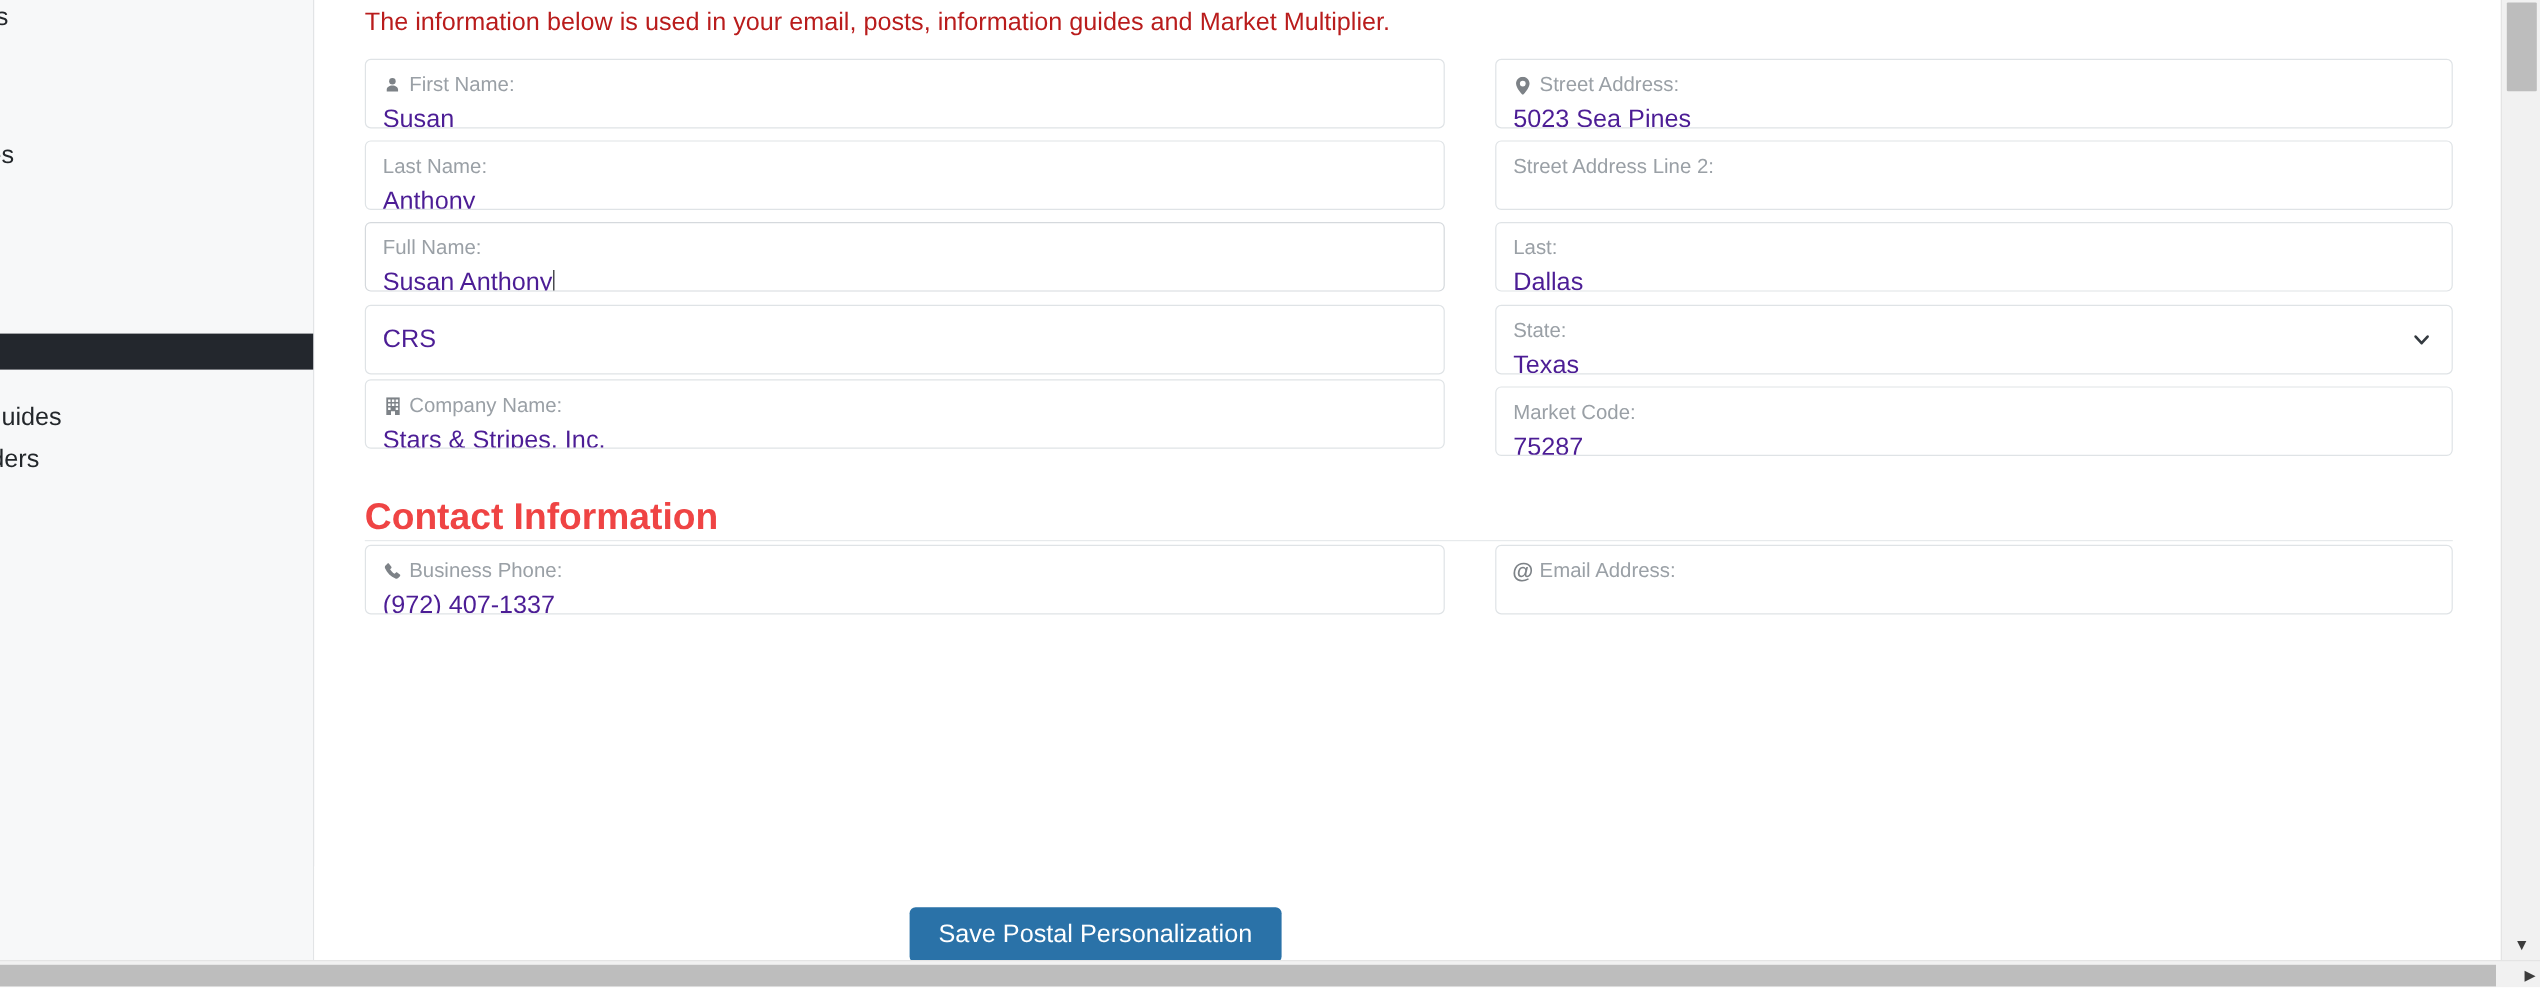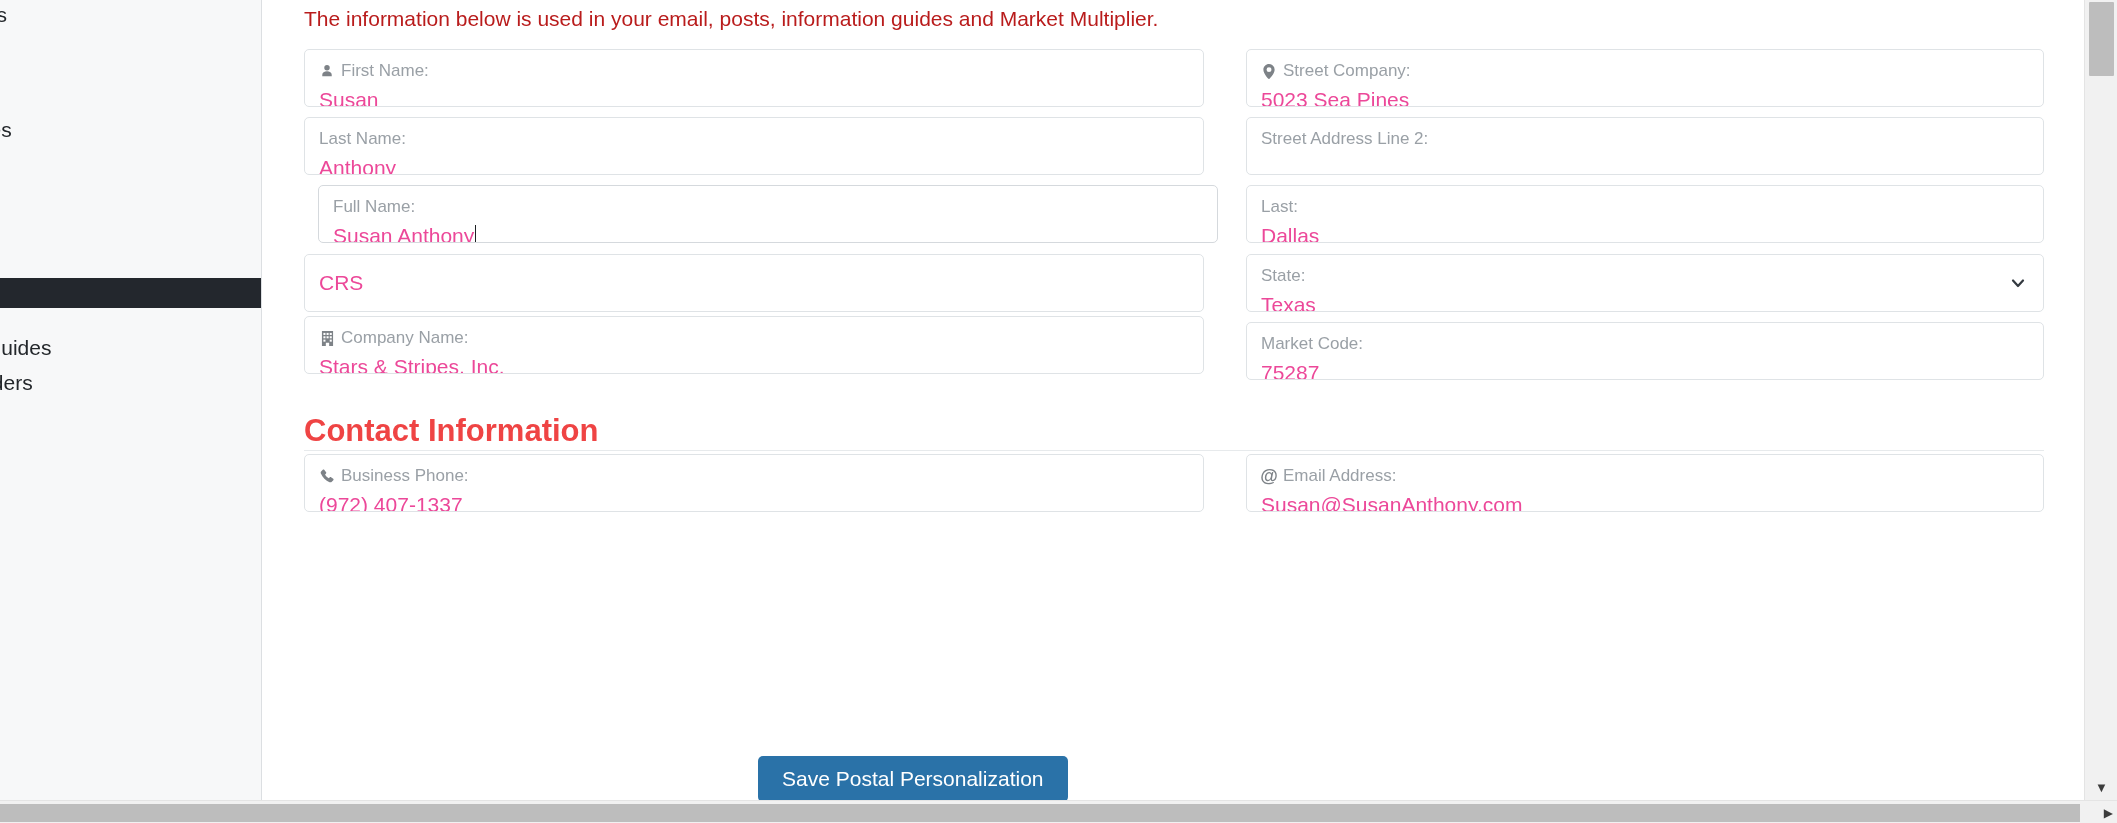--- a/index.html
+++ b/index.html
@@ -344,7 +344,7 @@
                   <path d="M6 0C2.7 0 0 2.7 0 6c0 4.1 5.2 9.5 5.4 9.7.3.3.8.3 1.1 0C6.8 15.5 12 10.1 12 6c0-3.3-2.7-6-6-6zm0 8.6A2.6 2.6 0 1 1 6 3.4a2.6 2.6 0 0 1 0 5.2z"></path>
                 </svg>
               </span>
-              <span>Street Company:</span>
+              <span>Street Address:</span>
             </div>
             <div class="field-value">
               <span>5023 Sea Pines</span>

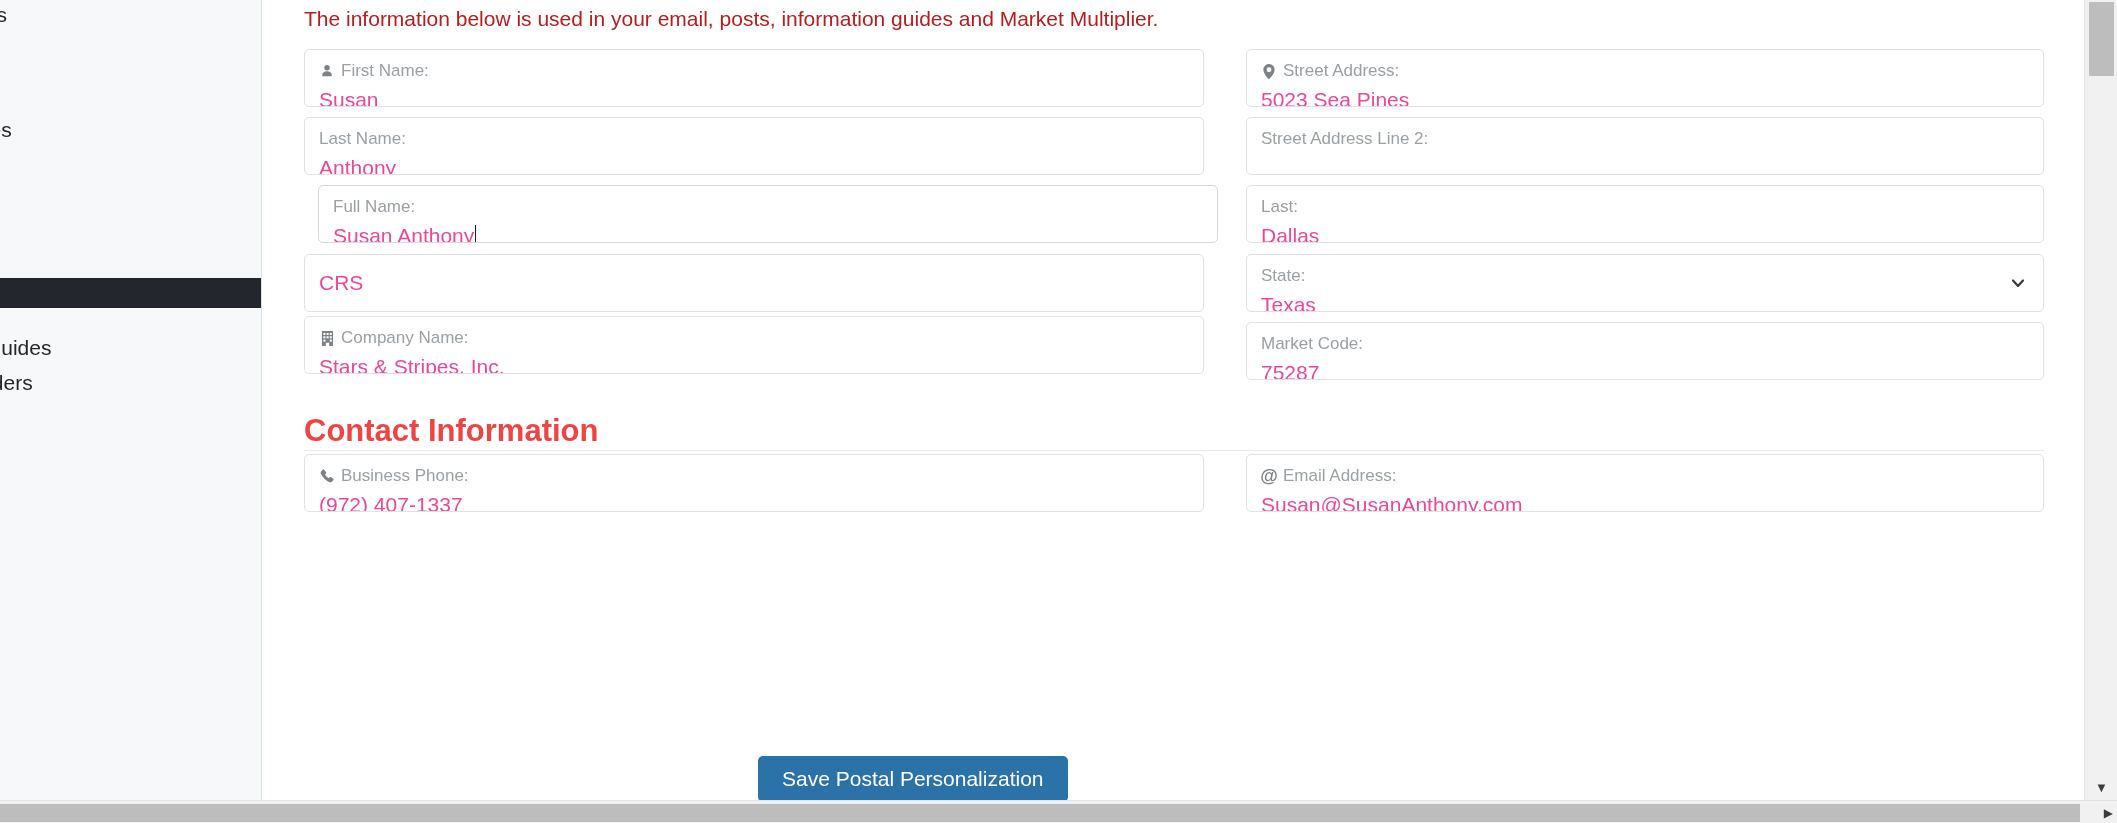--- a/index.html
+++ b/index.html
@@ -111,7 +111,7 @@
 
   .field-value {
     font-size: 21px;
-    color: #ec4899;
+    color: #4c1d95;
     line-height: 30px;
     margin-top: 3px;
     white-space: nowrap;

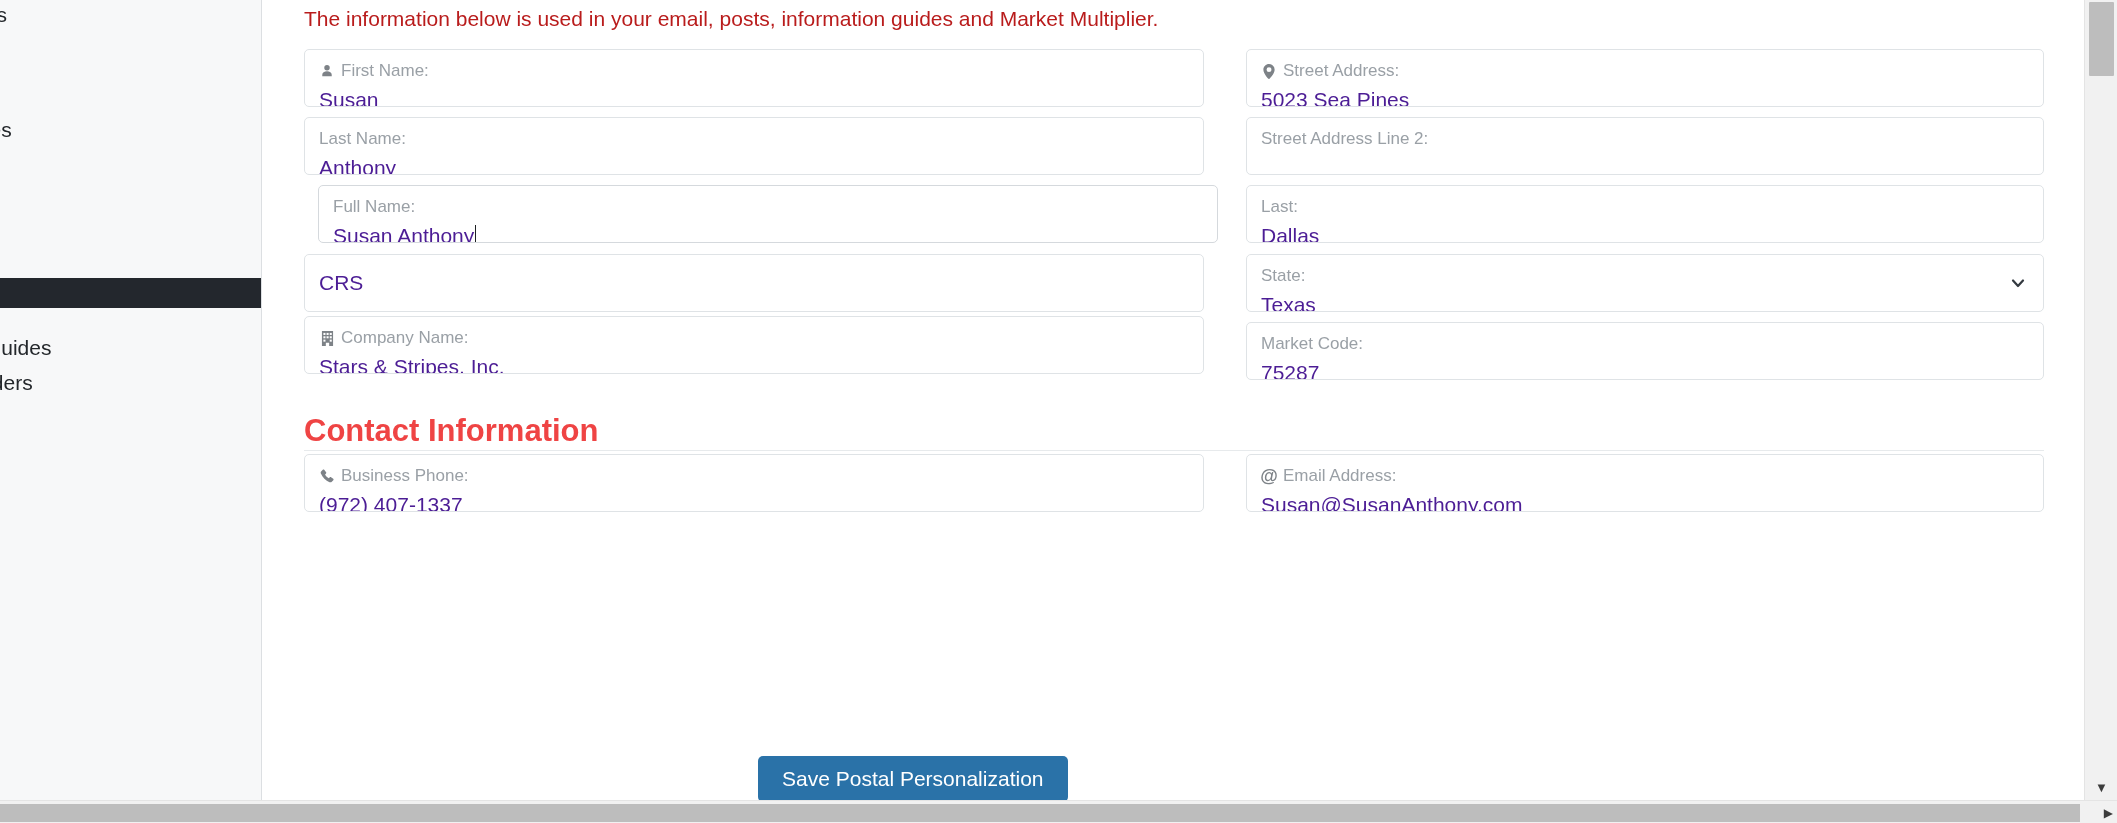--- a/index.html
+++ b/index.html
@@ -300,7 +300,7 @@
               <span>Anthony</span>
             </div>
           </div>
-          <div class="field focused" style="left: 56px; top: 185px; width: 900px; height: 58px;">
+          <div class="field focused" style="left: 42px; top: 185px; width: 900px; height: 58px;">
             <div class="field-label">
               <span>Full Name:</span>
             </div>

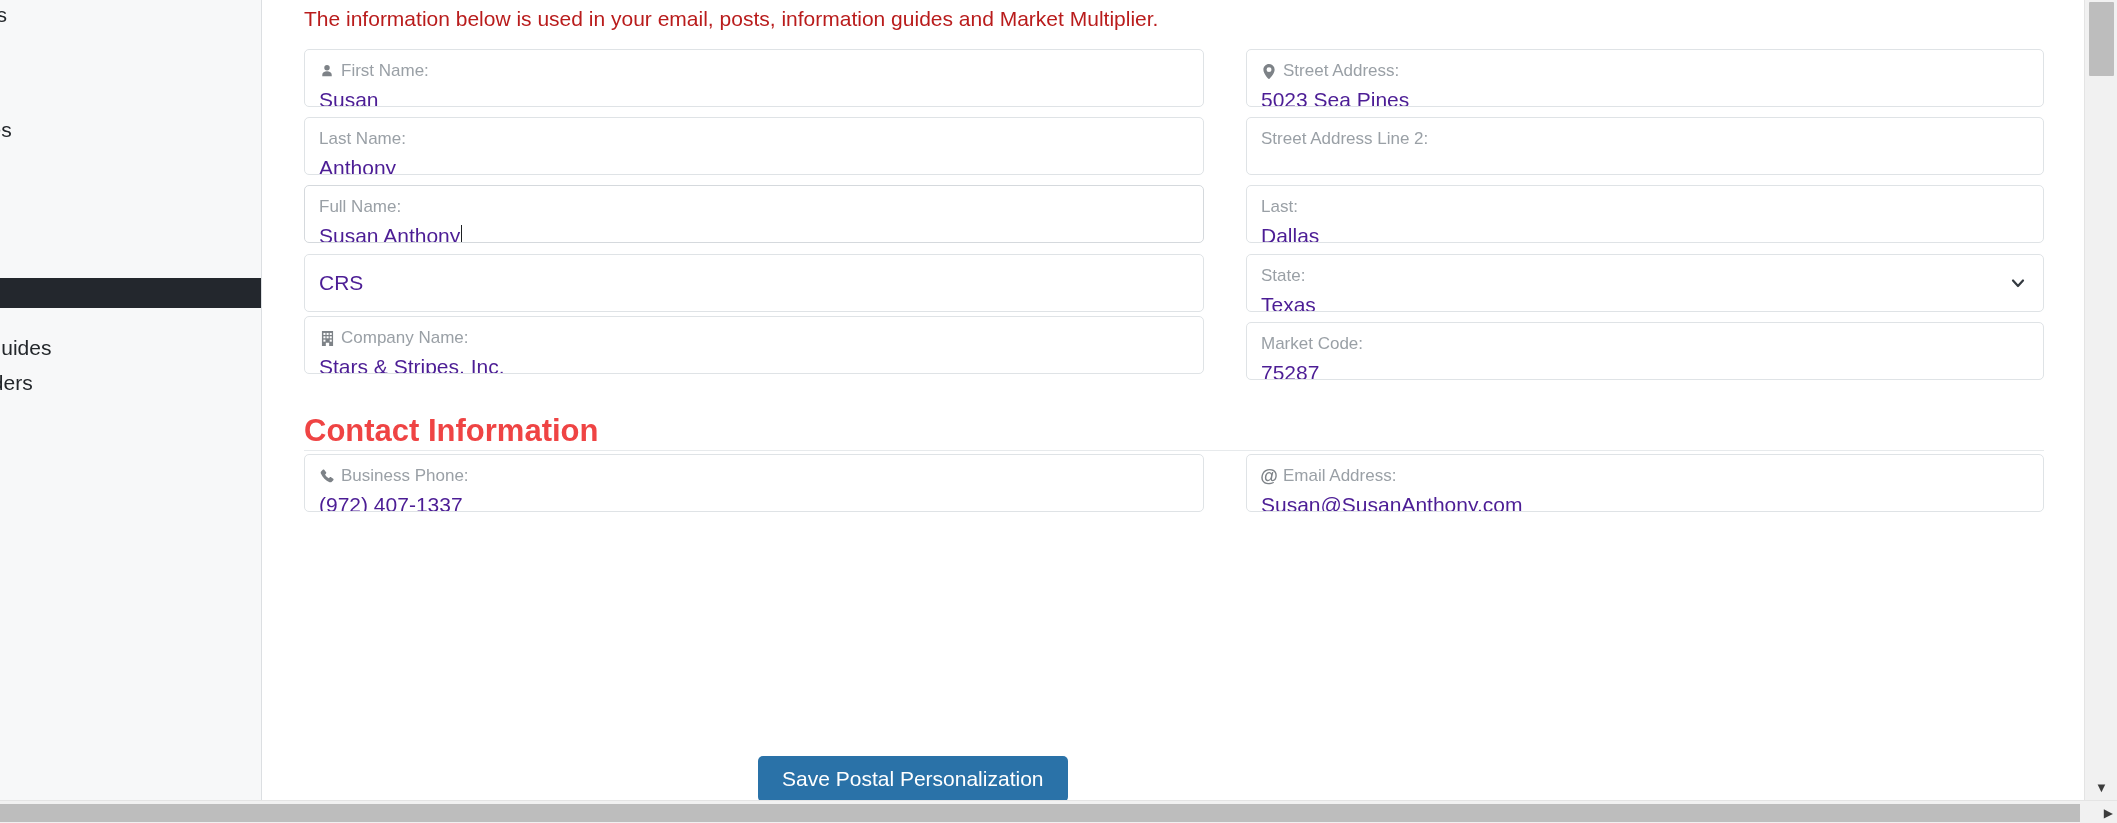--- a/index.html
+++ b/index.html
@@ -411,9 +411,6 @@
               <span class="ficon at-icon">@</span>
               <span>Email Address:</span>
             </div>
-            <div class="field-value">
-              <span>Susan@SusanAnthony.com</span>
-            </div>
           </div>
         </div>
 

